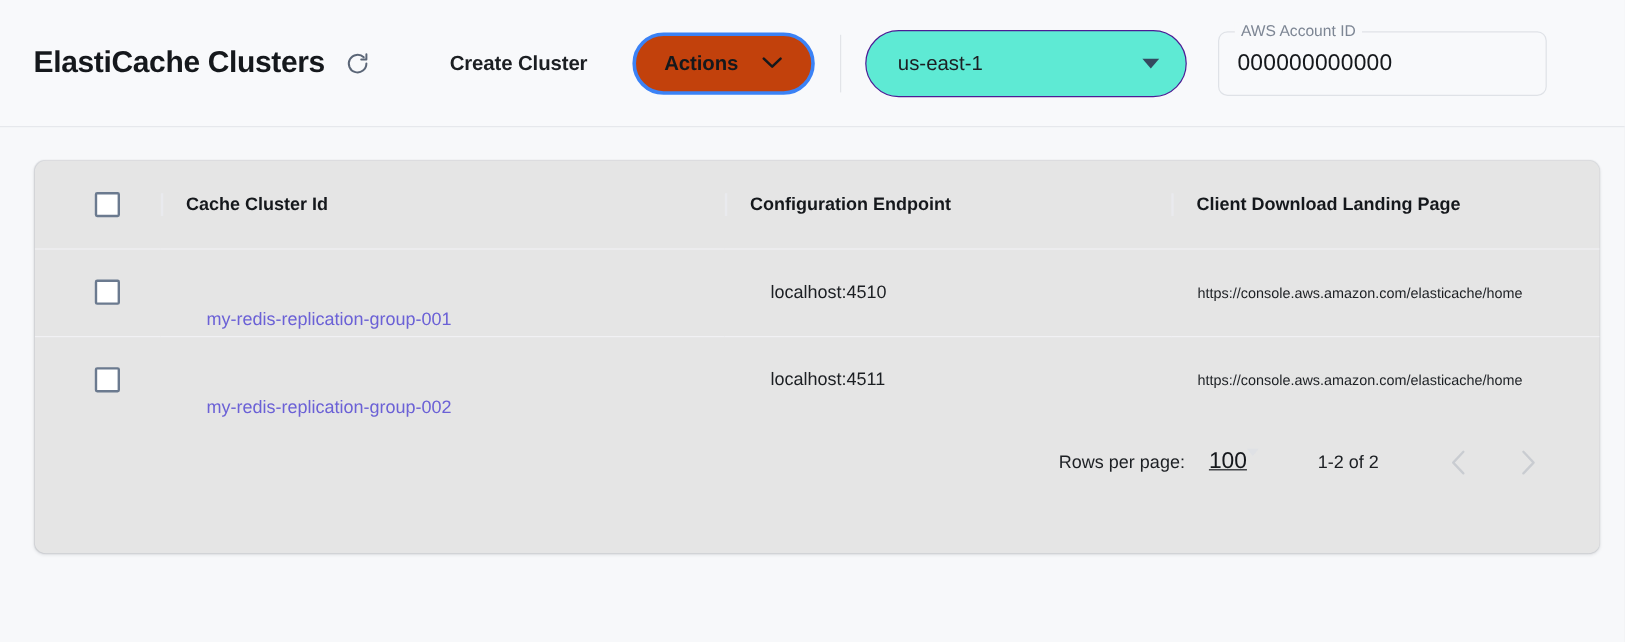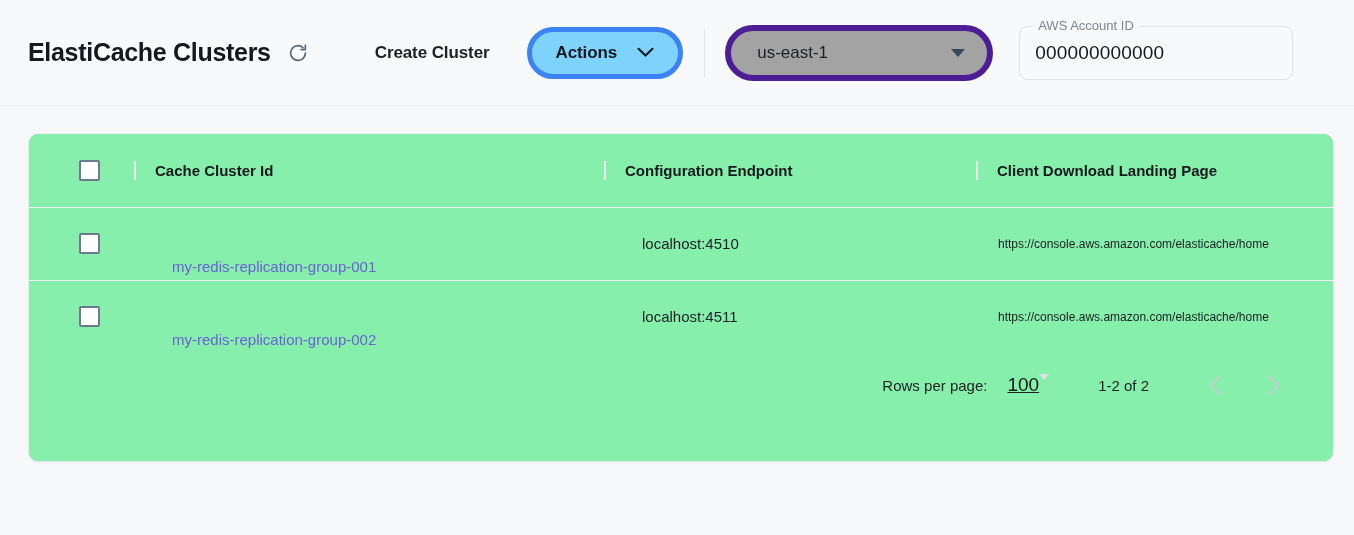--- a/index.html
+++ b/index.html
@@ -64,8 +64,8 @@
     margin-left: 33px;
     height: 52px;
     min-width: 150px;
-    border: 5px solid #3b82f6;
-    background: #7dd3fc;
+    border: 3px solid #3b82f6;
+    background: #c2410c;
     border-radius: 26px;
     display: flex;
     align-items: center;

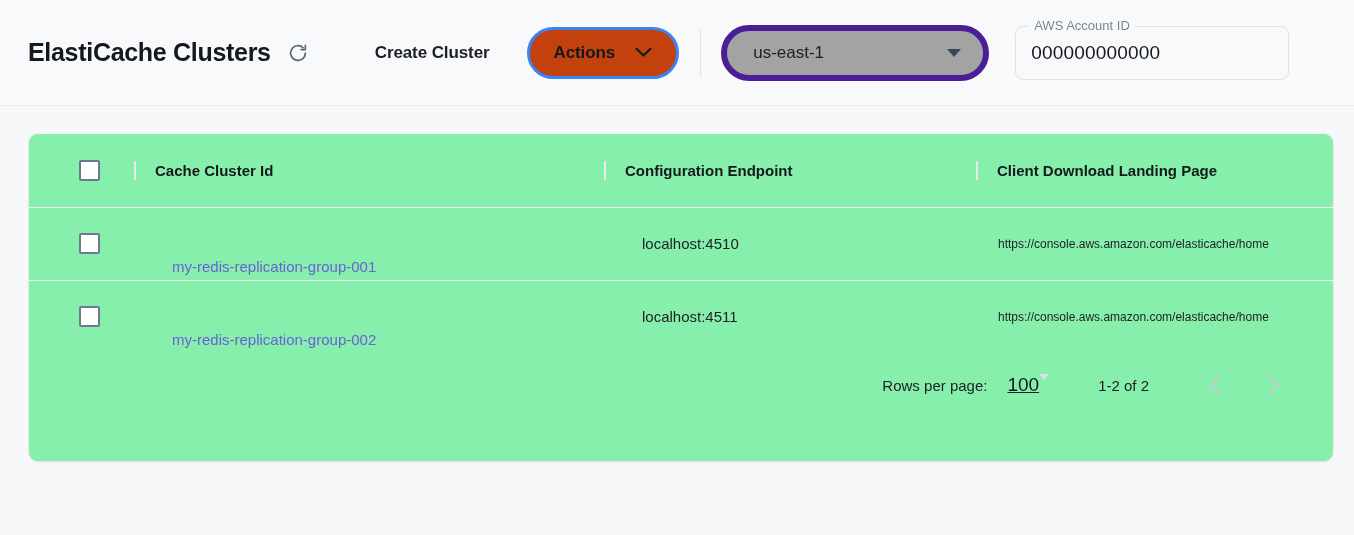--- a/index.html
+++ b/index.html
@@ -95,8 +95,8 @@
     margin-left: 20px;
     width: 268px;
     height: 56px;
-    border: 6px solid #4c1d95;
-    background: #a3a3a3;
+    border: 1px solid #4c1d95;
+    background: #5eead4;
     border-radius: 28px;
     display: flex;
     align-items: center;

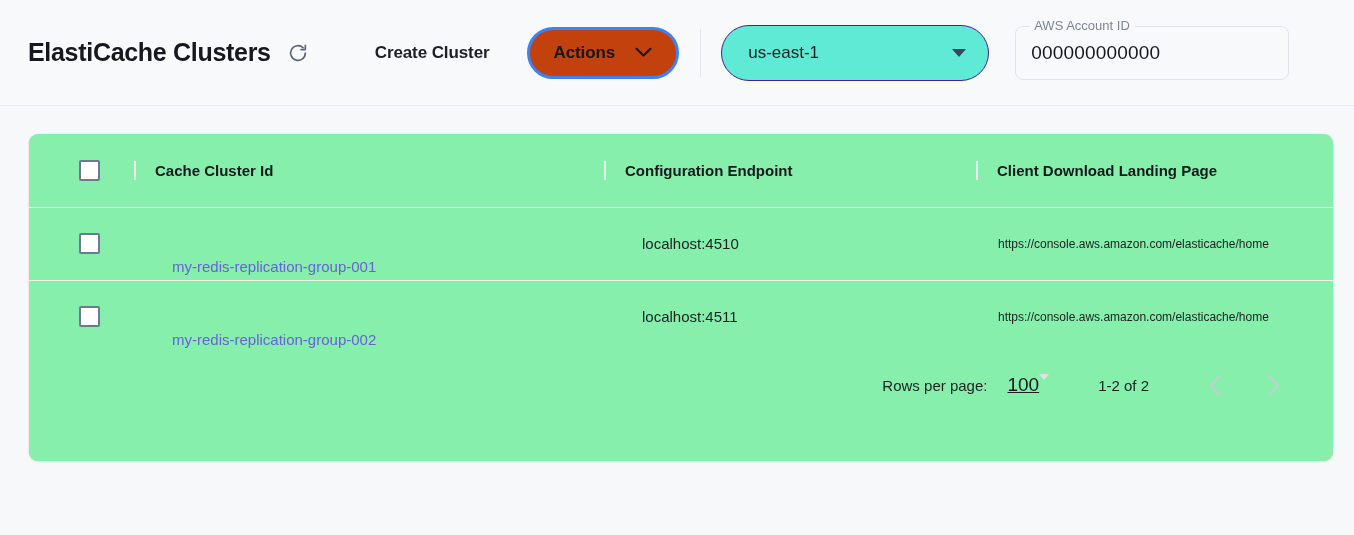--- a/index.html
+++ b/index.html
@@ -166,7 +166,7 @@
   }
 
   .card {
-    background: #86efac;
+    background: #e5e5e5;
     border-radius: 9px;
     box-shadow: 0 1px 3px rgba(20, 25, 40, 0.10), 0 0 1px rgba(20,25,40,0.14);
     height: 327px;

